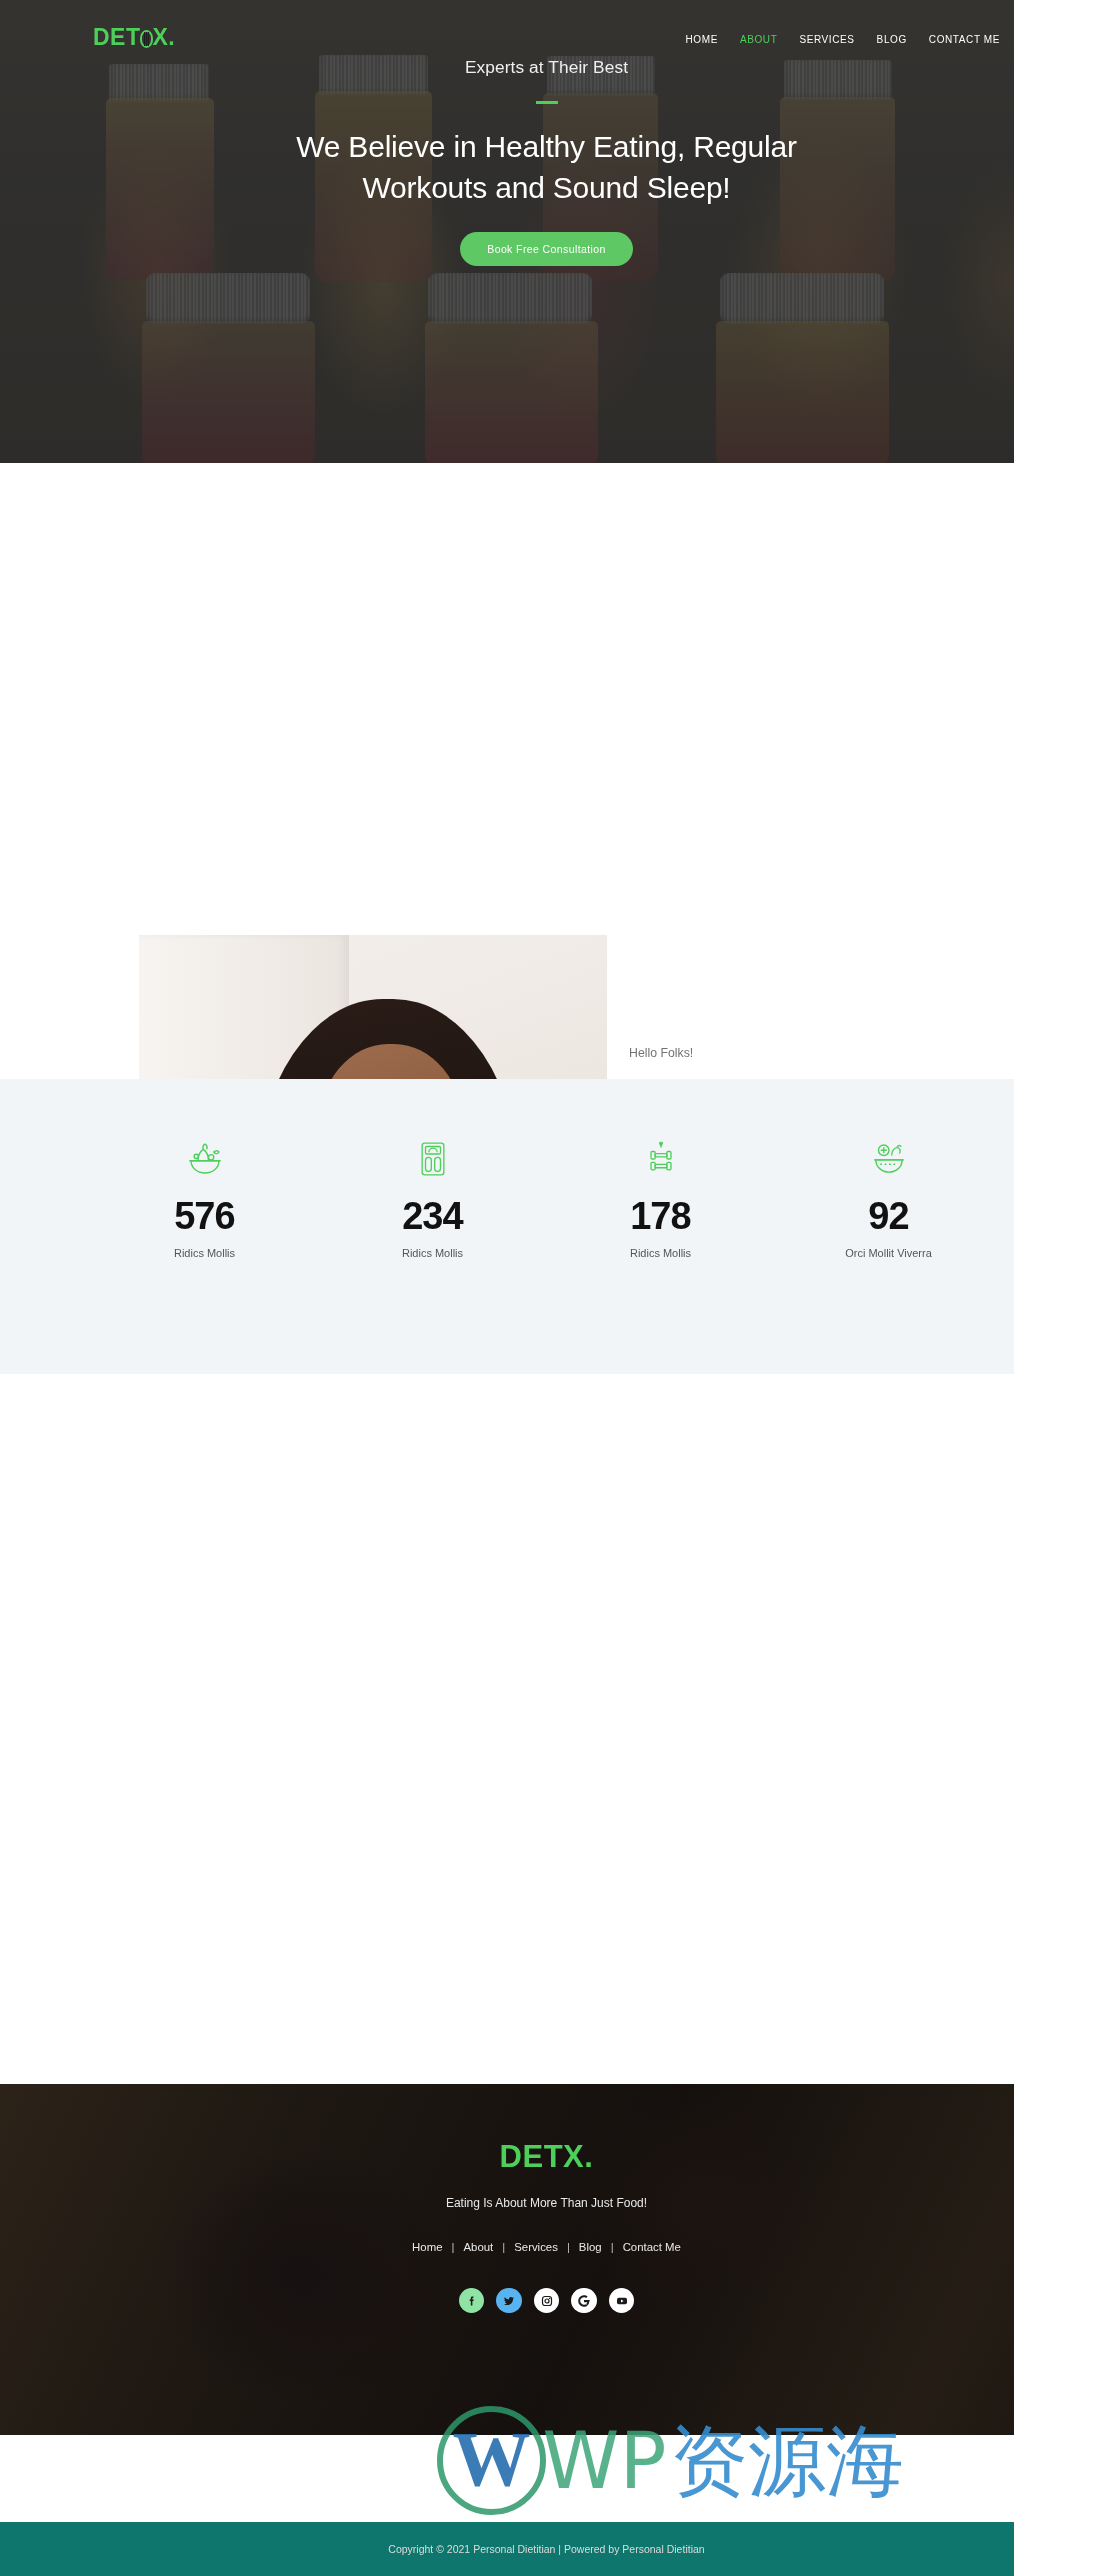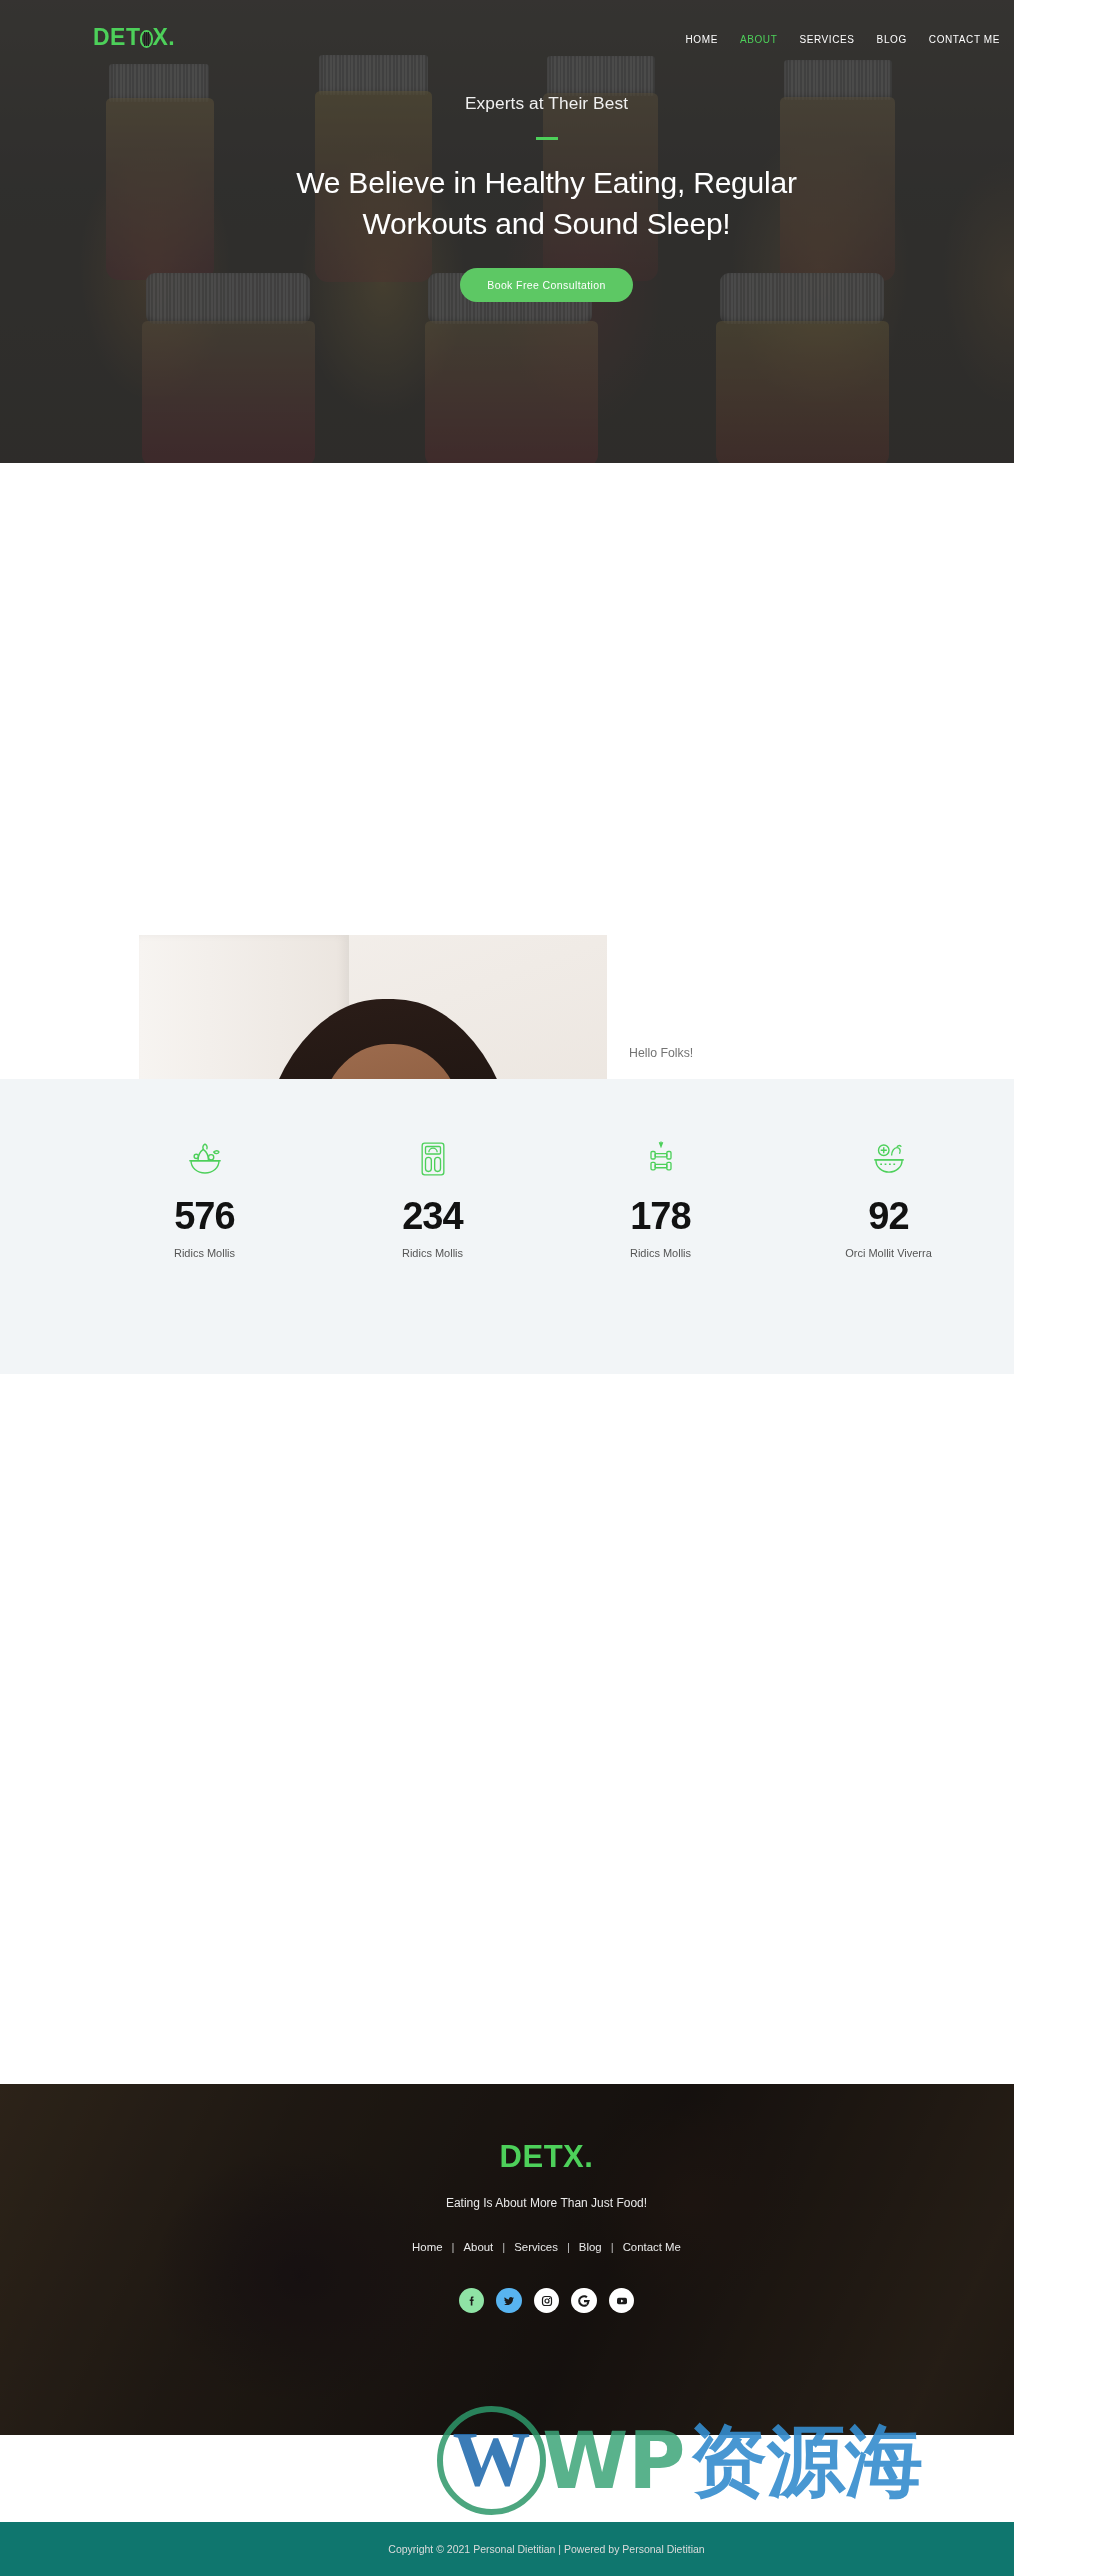--- a/index.html
+++ b/index.html
@@ -66,7 +66,7 @@
   .hero-inner {
     position:relative; z-index:5; width:100%; height:100%;
     display:flex; flex-direction:column; align-items:center;
-    padding-top:93px;
+    padding-top:57px;
   }
   .hero-sub {
     font-size:17.3px; color:#f0f0f0; font-weight:400; letter-spacing:0.1px;

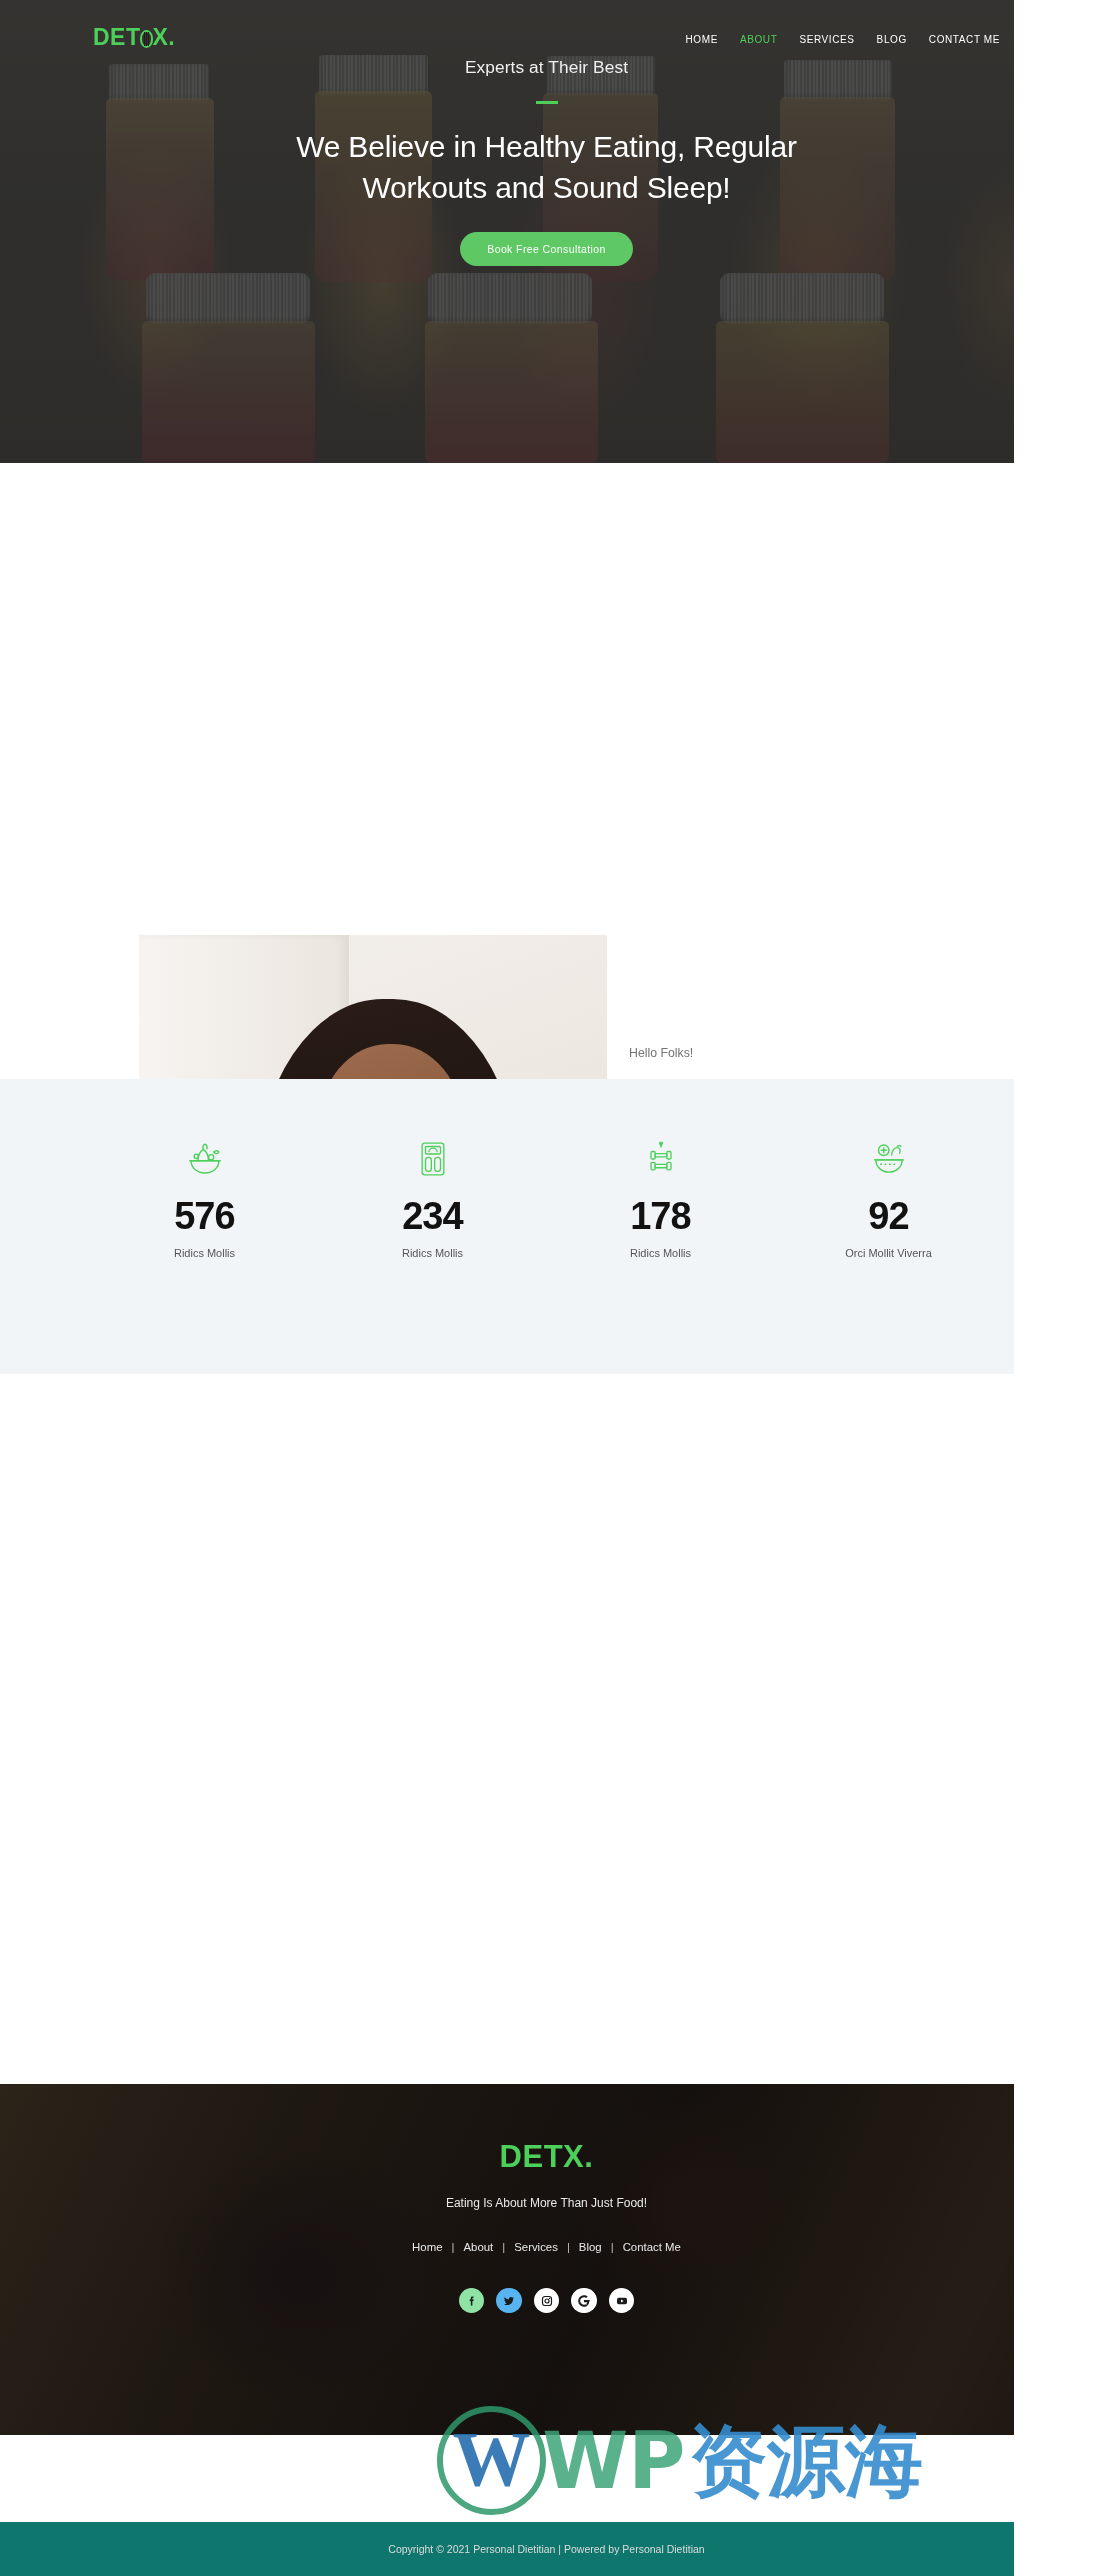--- a/index.html
+++ b/index.html
@@ -238,7 +238,7 @@
     color:rgba(38,110,175,.9); font-family:"Liberation Serif", serif;
   }
   .wm-text {
-    font-size:78px; font-weight:bold; line-height:1;
+    font-size:78px; font-weight:normal; line-height:1;
     font-family:"DejaVu Sans", sans-serif;
   }
   .wm-wpt { color:rgba(60,165,120,.85); }

